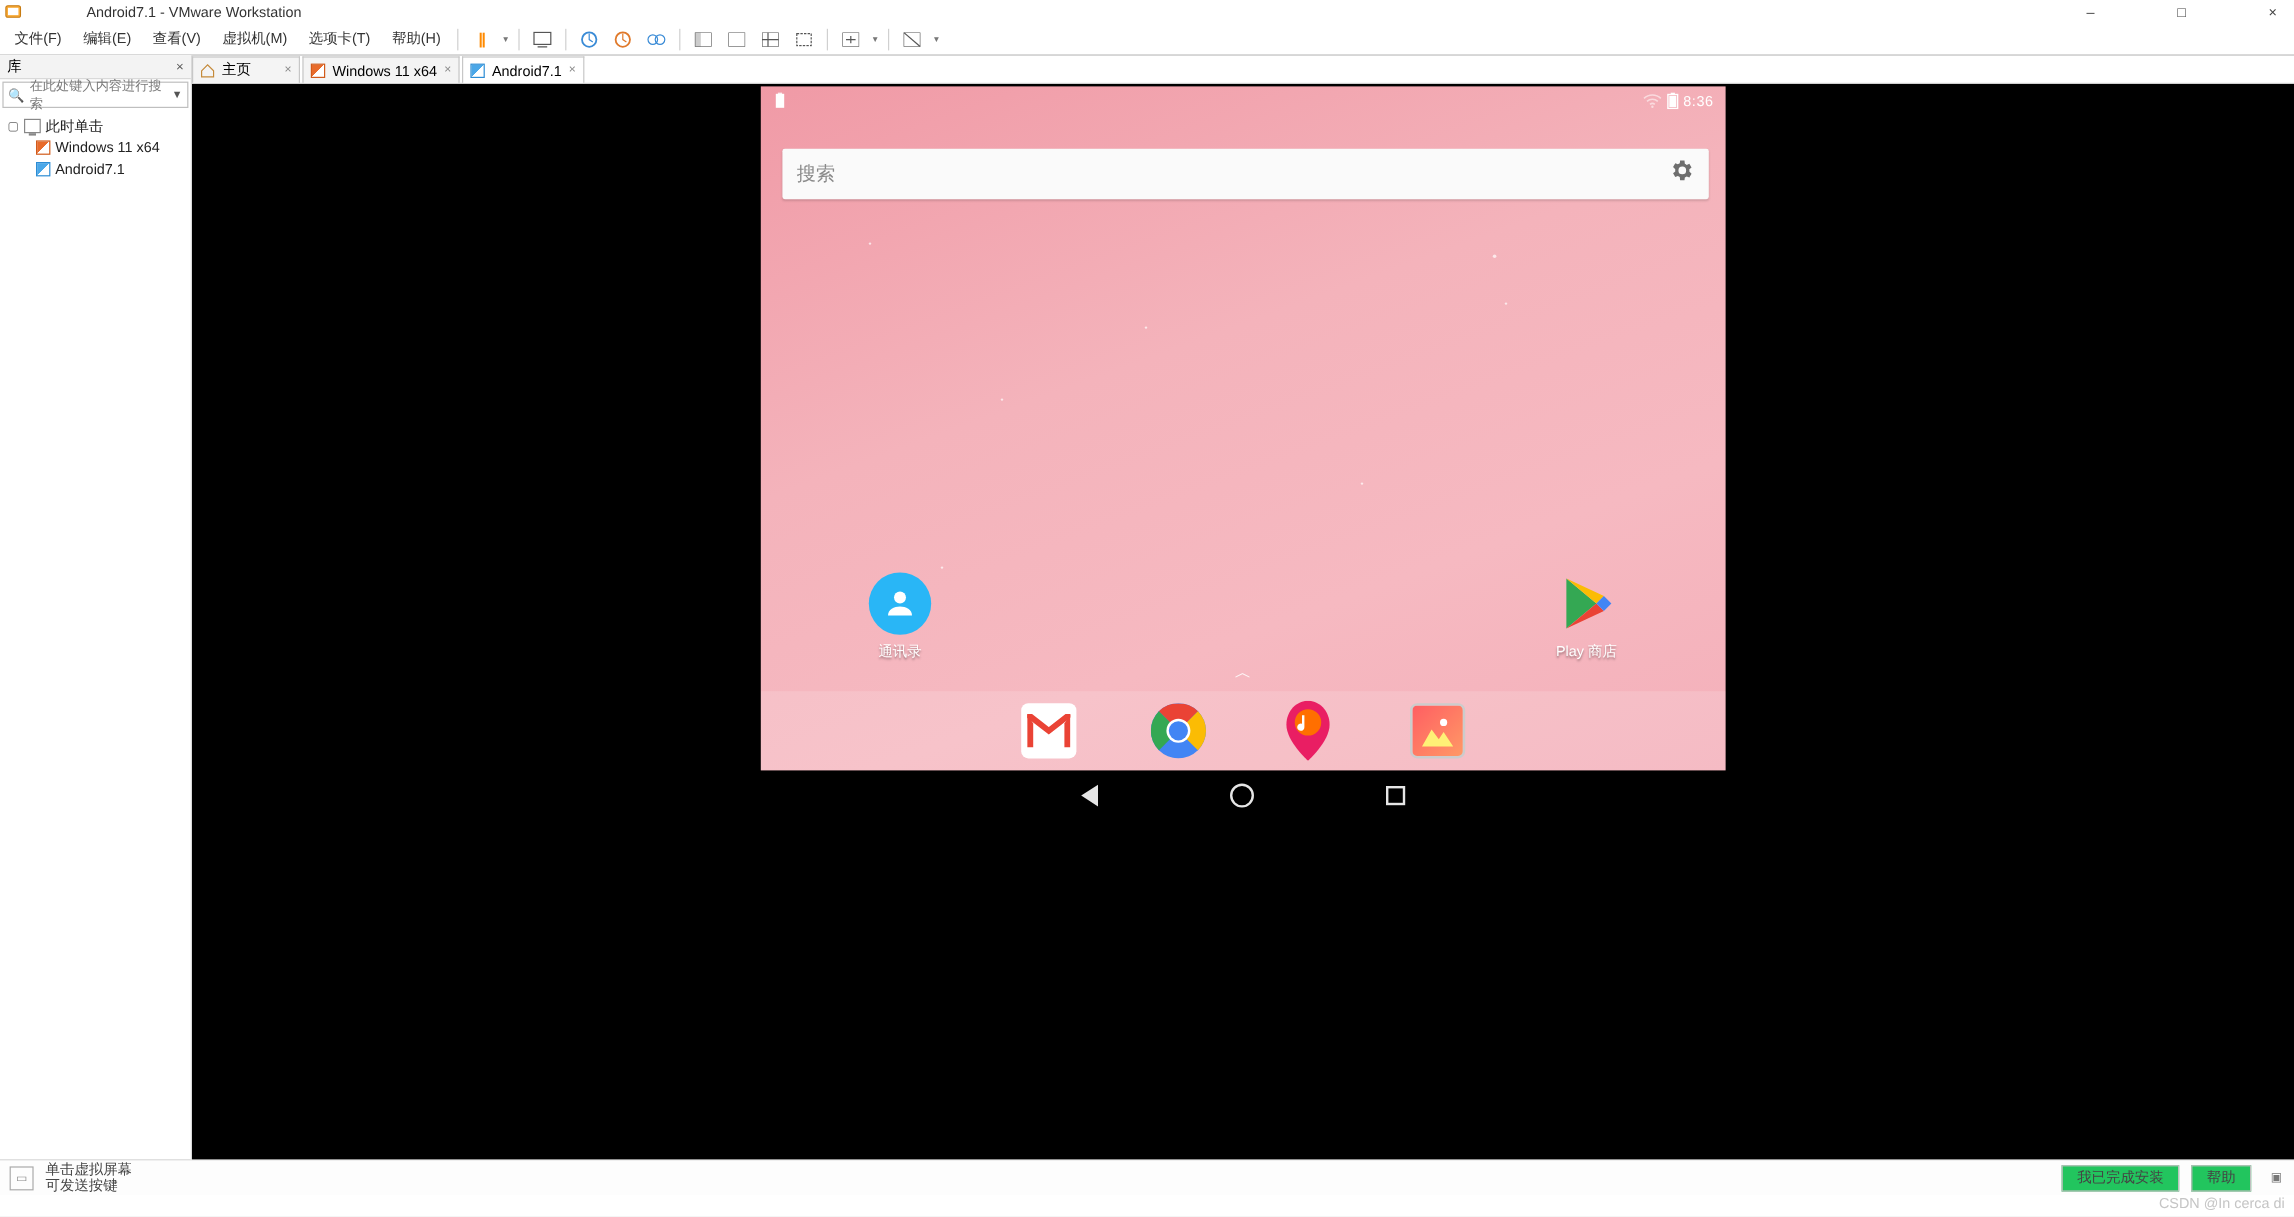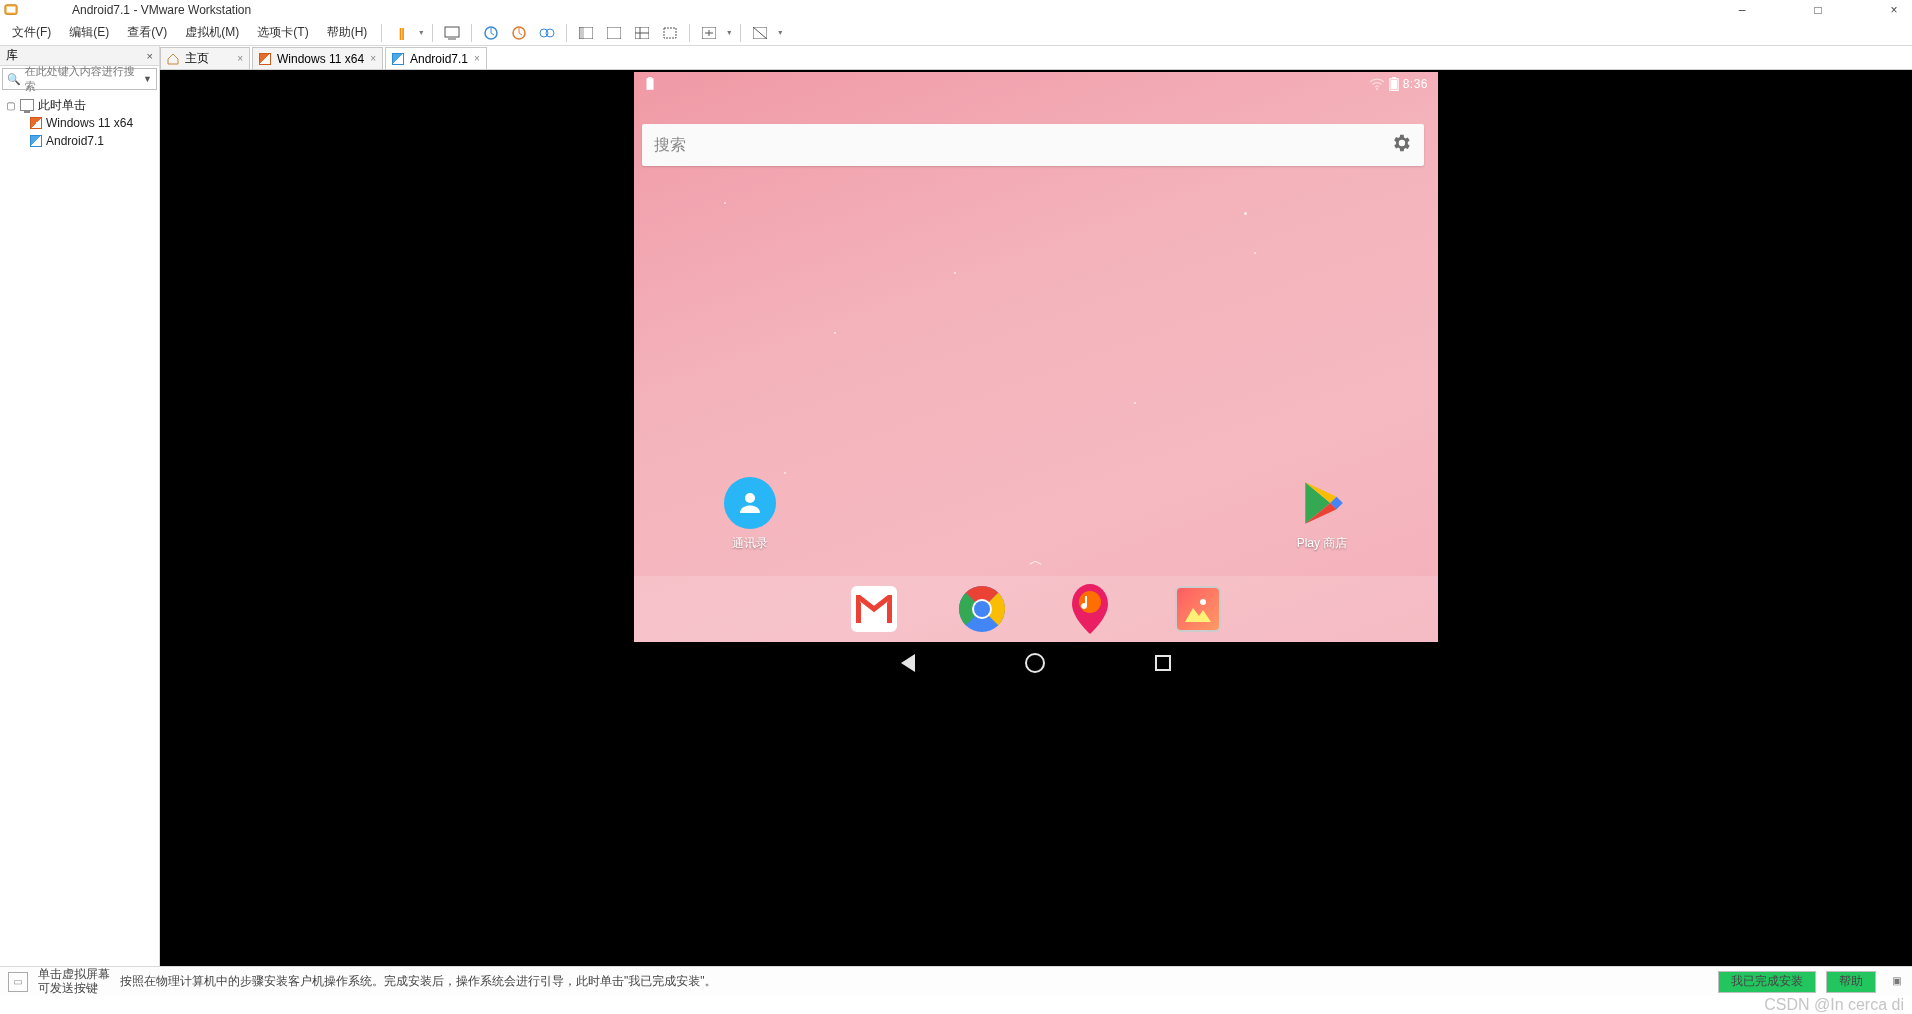--- a/index.html
+++ b/index.html
@@ -58,7 +58,7 @@
   .status .time { margin-left:auto; font-weight:500; letter-spacing:.5px; }
   .stat-ic { margin-left:4px; }
 
-  .search-bar { position:absolute; top:52px; left:8px; right:14px; height:42px; background:#fafafa; border-radius:2px; display:flex; align-items:center; padding:0 12px; box-shadow:0 1px 2px rgba(0,0,0,.15); }
+  .search-bar { position:absolute; top:52px; left:18px; right:14px; height:42px; background:#fafafa; border-radius:2px; display:flex; align-items:center; padding:0 12px; box-shadow:0 1px 2px rgba(0,0,0,.15); }
   .search-bar .ph { color:#8a8a8a; font-size:16px; }
   .search-bar .gear { margin-left:auto; color:#6e6e6e; font-size:20px; }
 

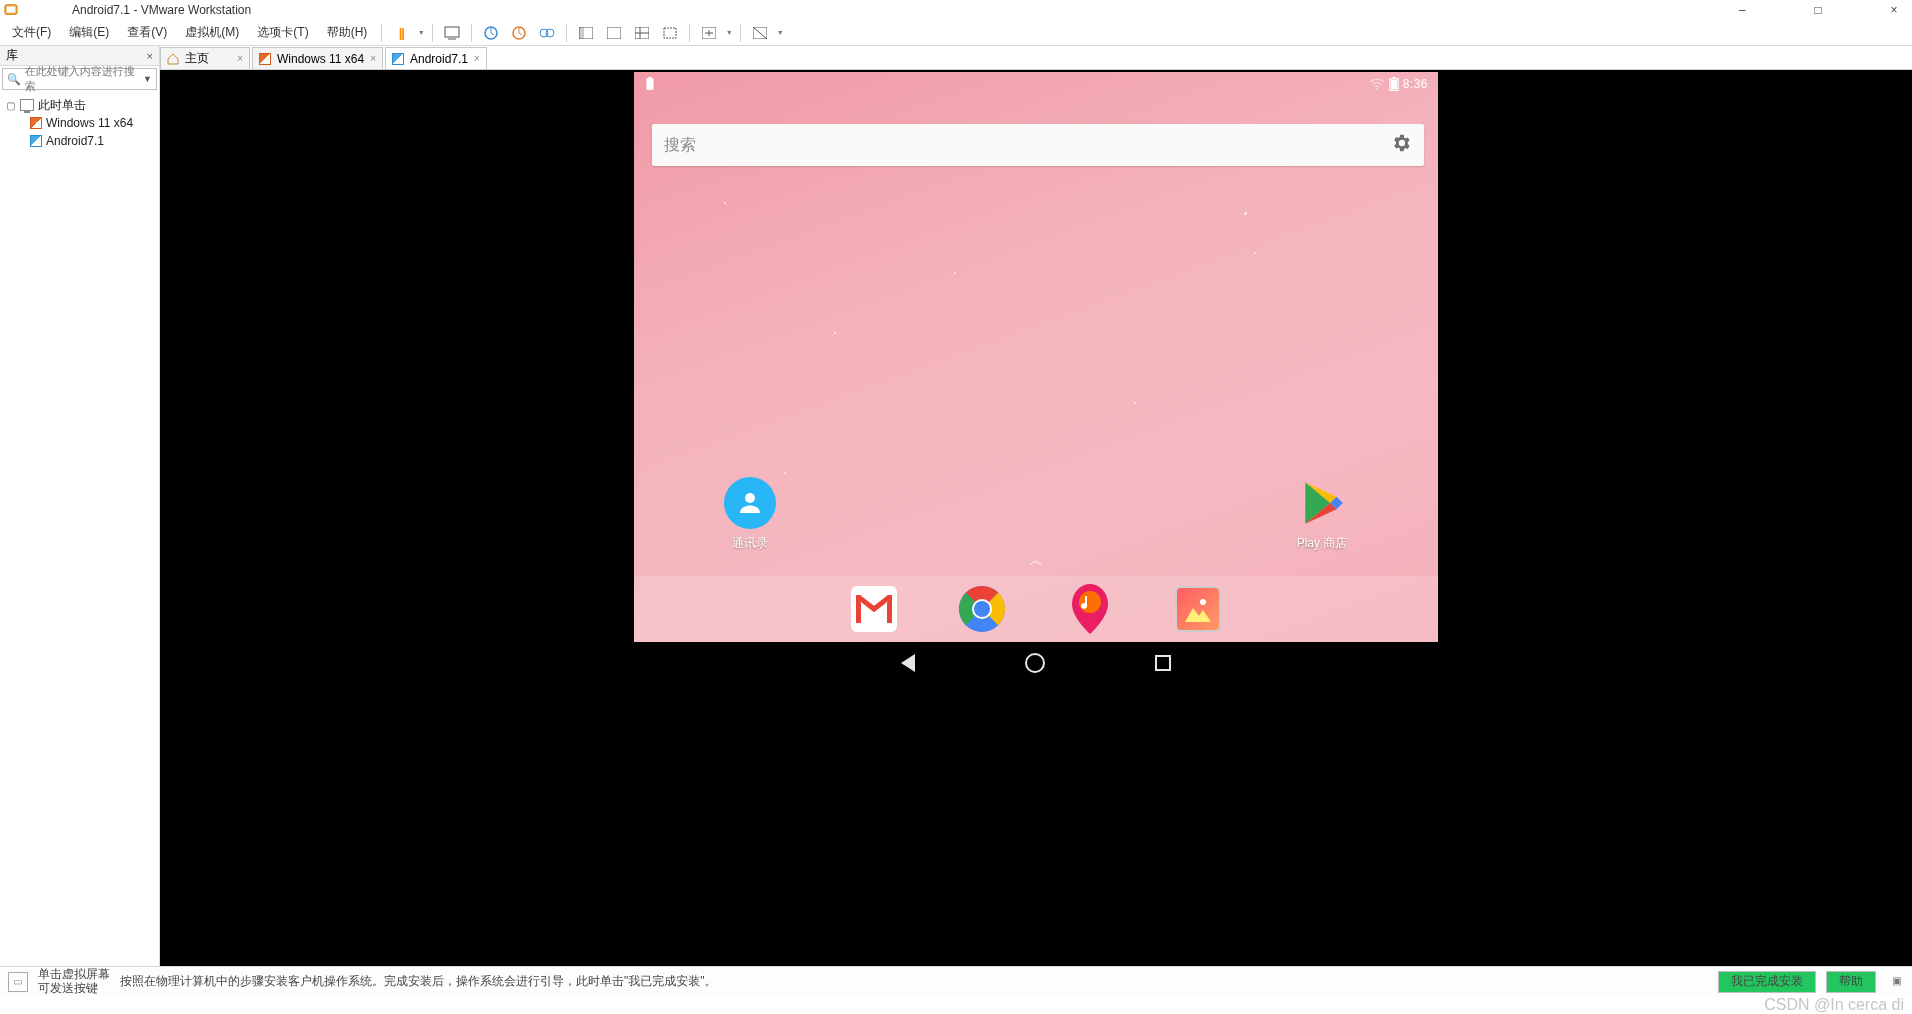--- a/index.html
+++ b/index.html
@@ -339,7 +339,6 @@
   <span class="hint-ic">▭</span>
   <span style="white-space:pre;line-height:1.1">单击虚拟屏幕
 可发送按键</span>
-  <span>按照在物理计算机中的步骤安装客户机操作系统。完成安装后，操作系统会进行引导，此时单击"我已完成安装"。</span>
   <span class="spacer"></span>
   <span class="hint-btn">我已完成安装</span>
   <span class="hint-btn">帮助</span>

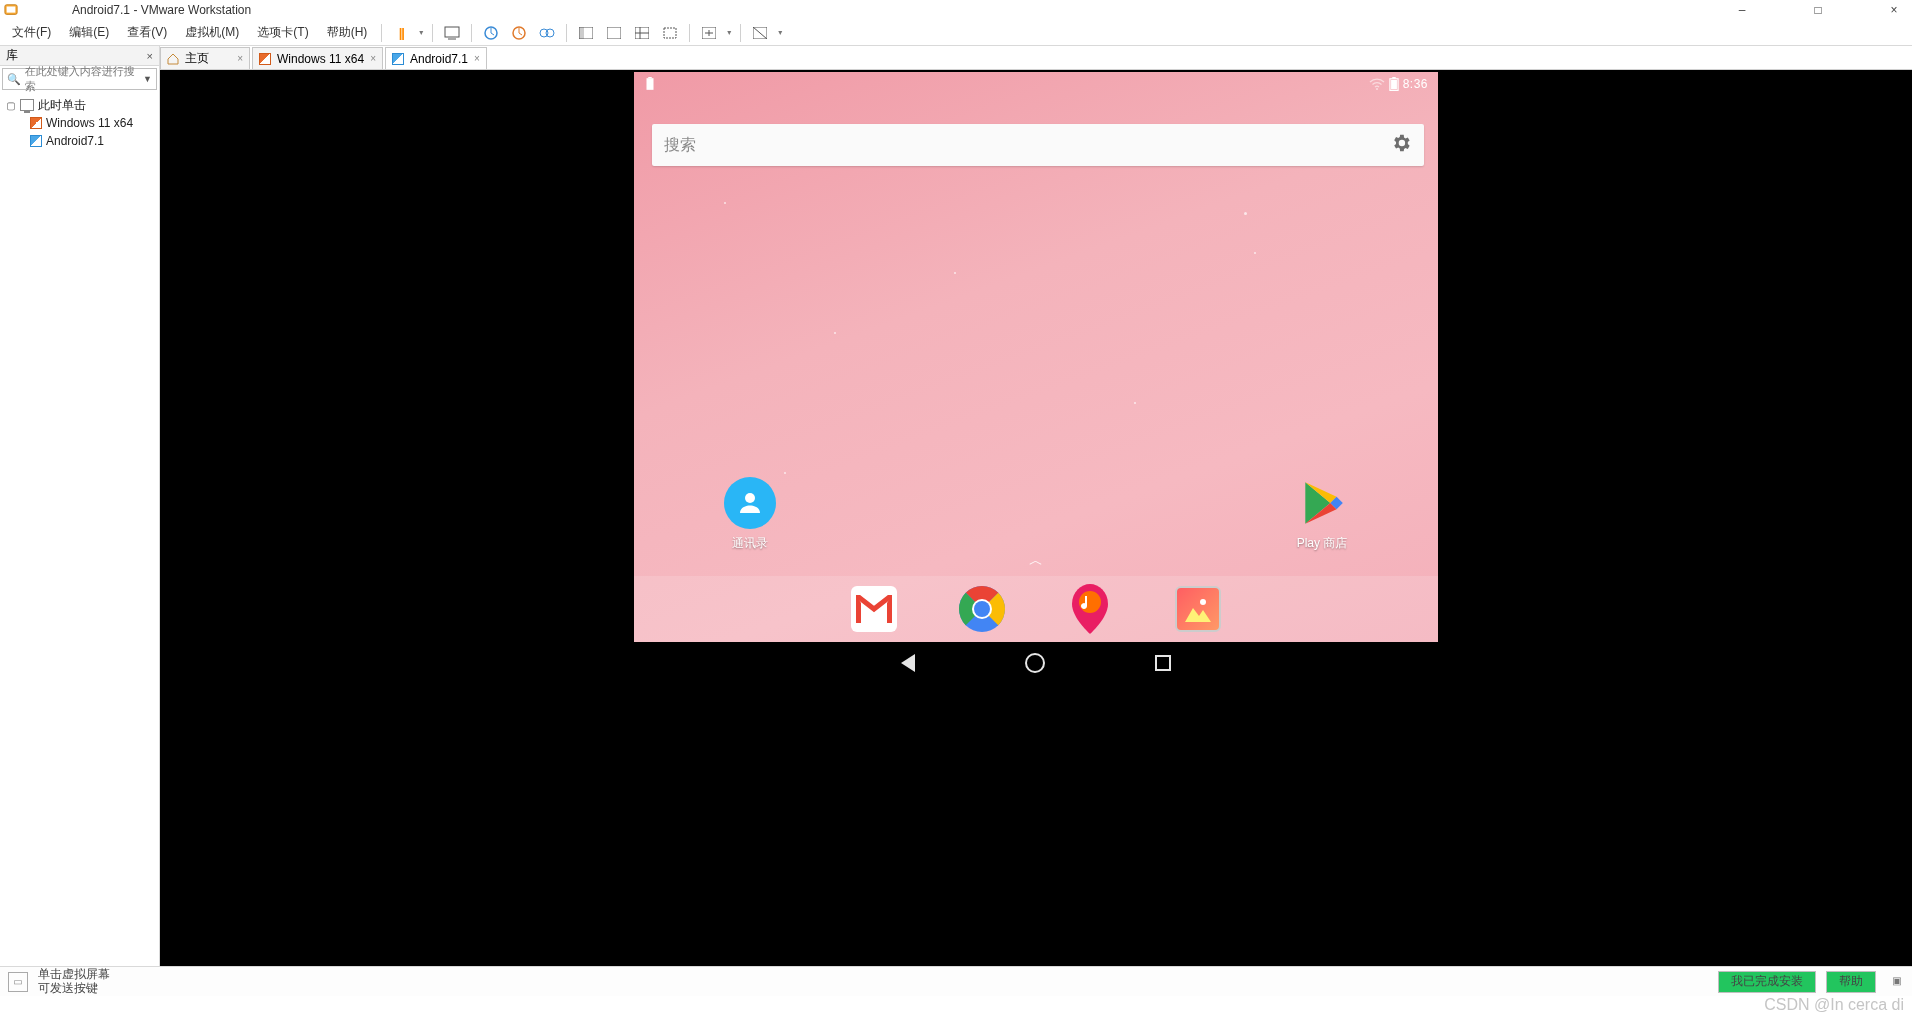--- a/index.html
+++ b/index.html
@@ -81,7 +81,7 @@
   .hint-btn { height:22px; padding:0 12px; border:1px solid #bfbfbf; background:#22c55e; font-size:12px; display:flex; align-items:center; }
   .hint-close { width:14px; height:14px; font-size:10px; color:#777; text-align:center; margin-left:4px; }
 
-  .watermark { height:18px; text-align:right; padding:0 8px; font-size:16px; color:#c5c5c5; }
+  .watermark { height:18px; text-align:right; padding:0 8px; font-size:12px; color:#c5c5c5; }
 </style>
 </head>
 <body>

